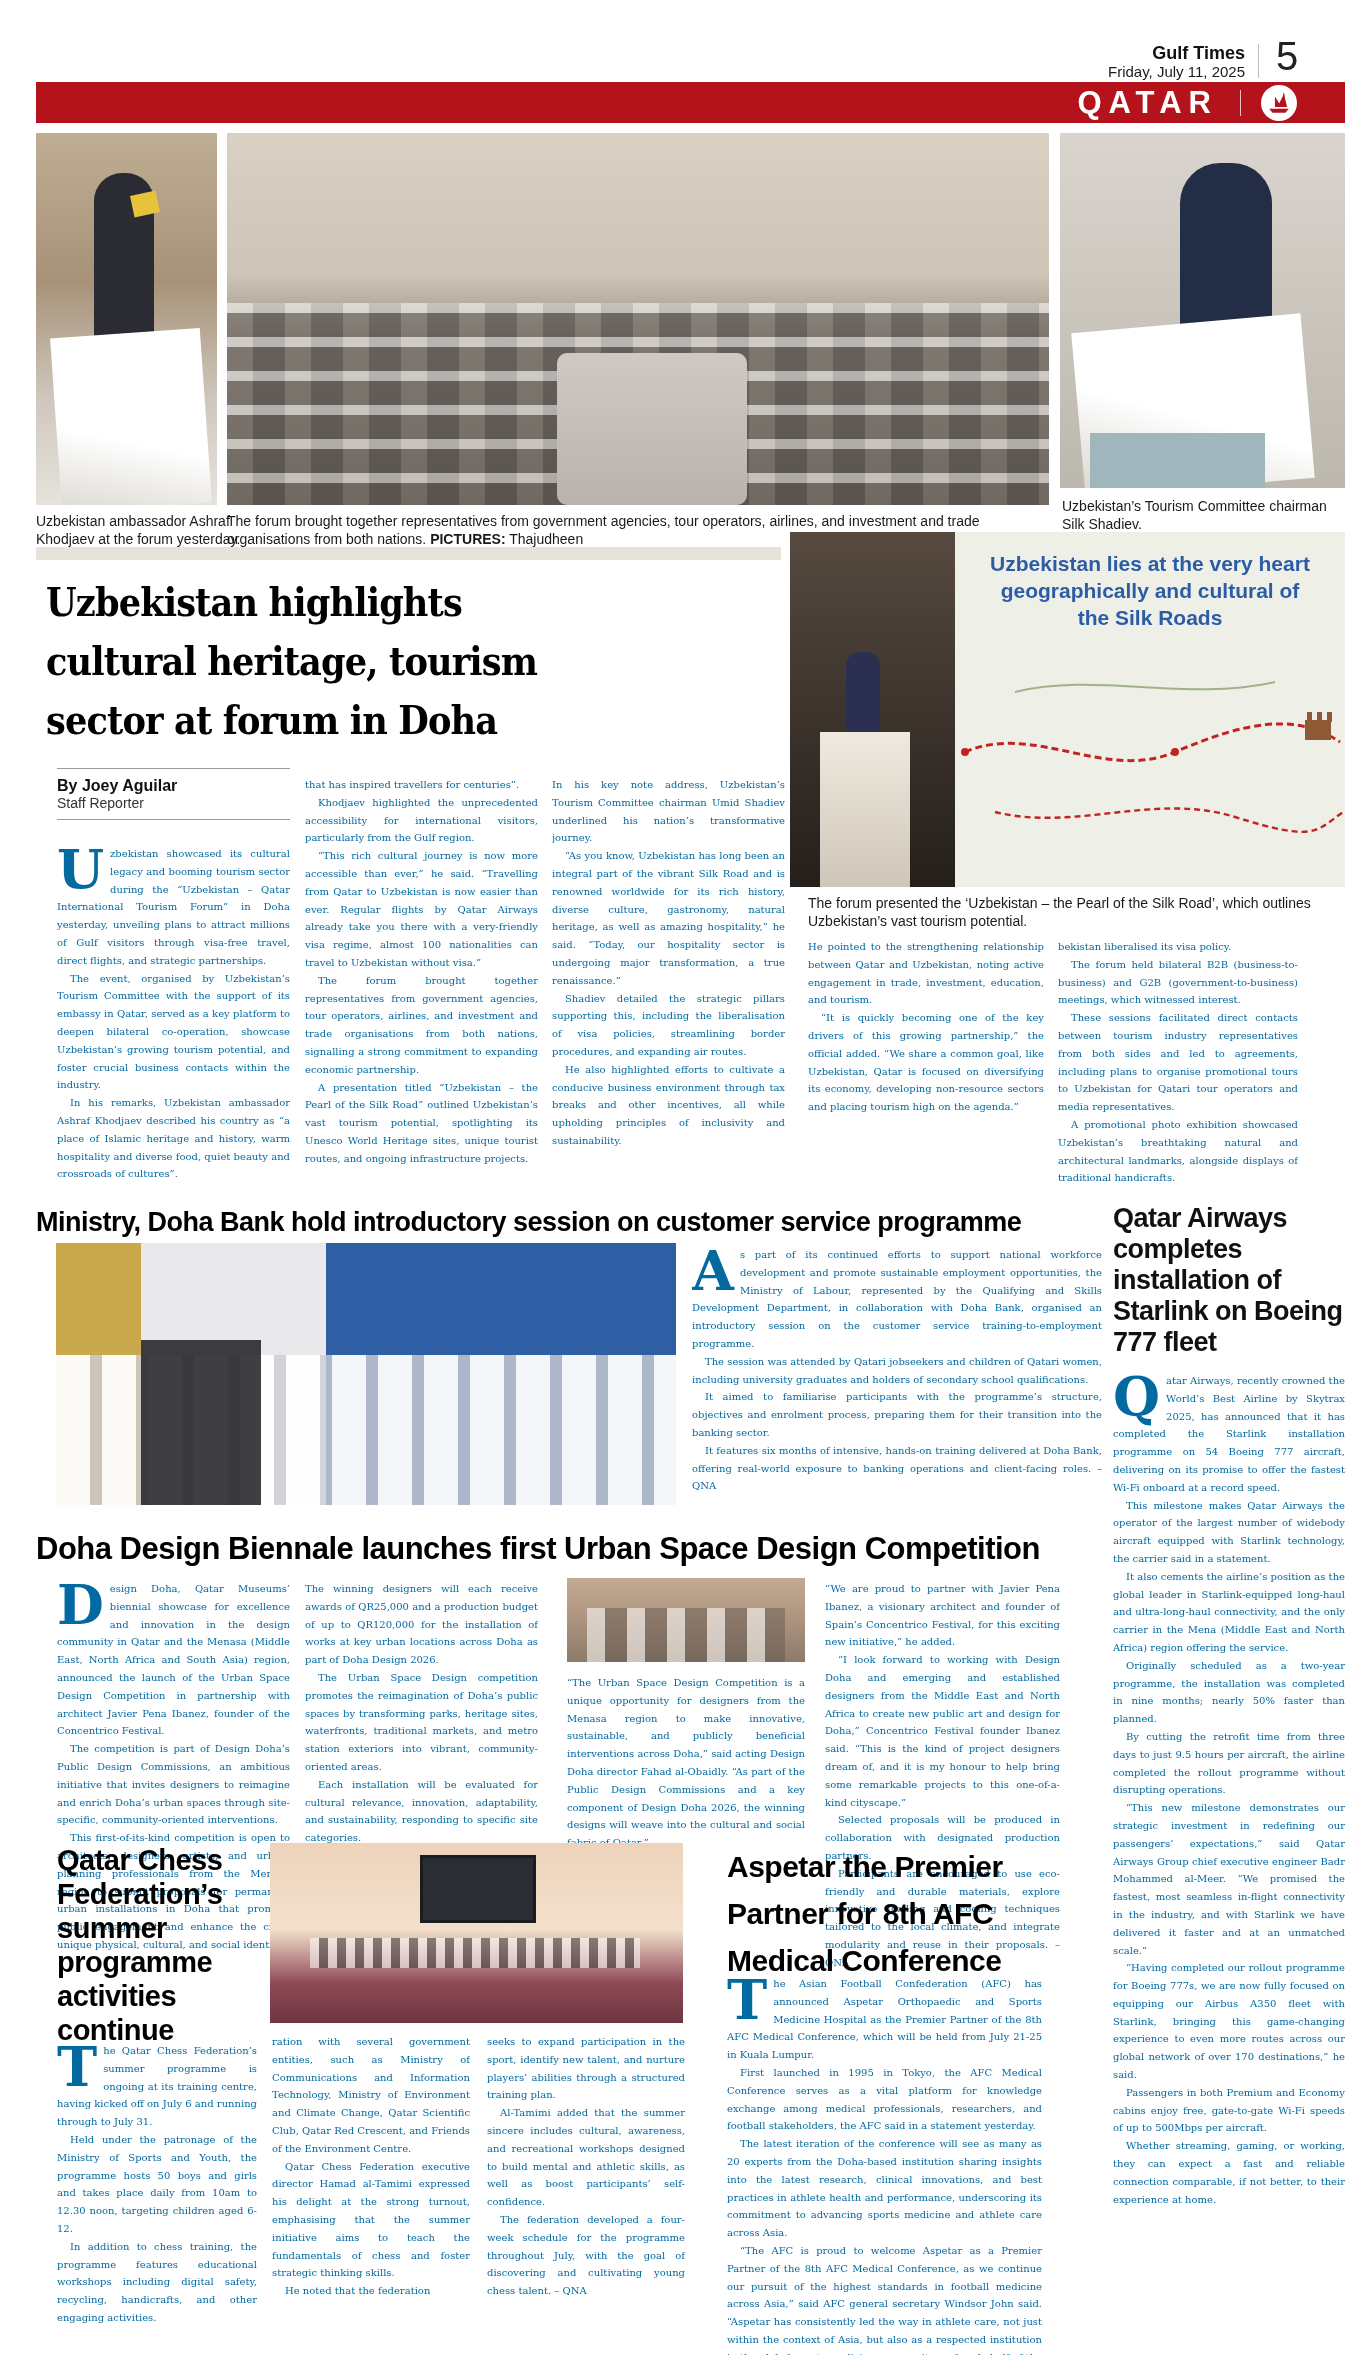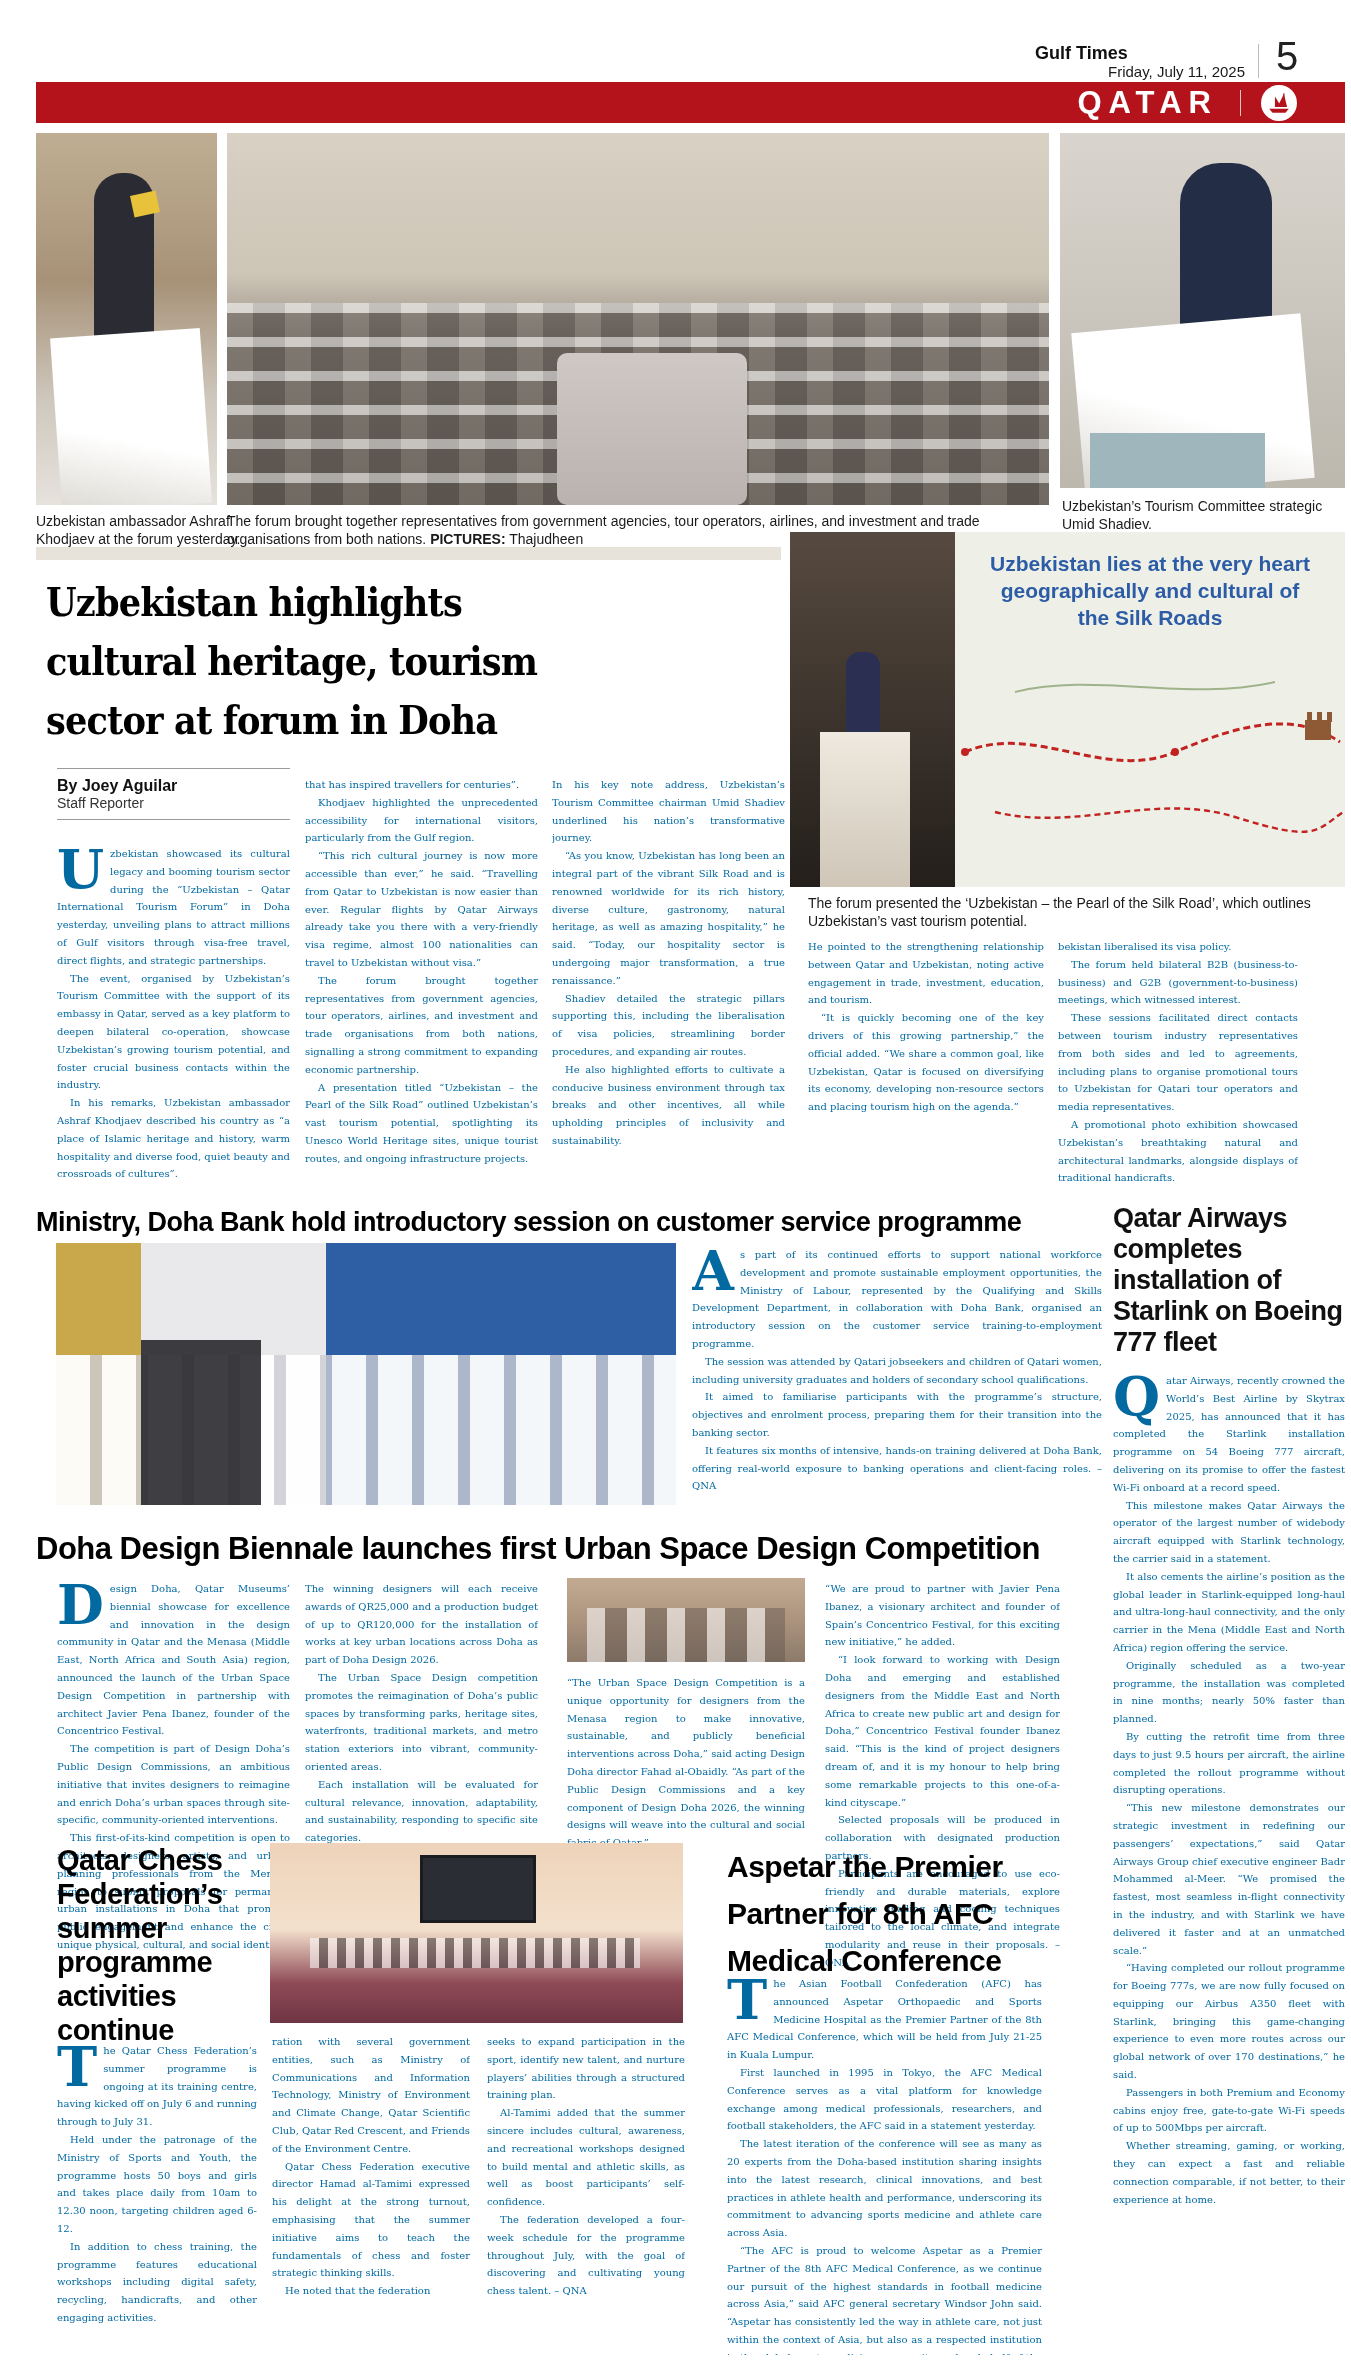--- a/index.html
+++ b/index.html
@@ -6,7 +6,7 @@
   body{width:1351px;height:2365px;position:relative;font-family:"Liberation Sans",sans-serif;color:#111;}
   .abs{position:absolute;}
   
-  .mast-paper{font-weight:bold;font-size:18px;text-align:left;line-height:19px;}
+  .mast-paper{font-weight:bold;font-size:18px;text-align:right;line-height:19px;}
   .mast-date{font-size:15px;text-align:right;color:#1a1a1a;}
   .mast-rule{width:1px;background:#bbb;}
   .mast-page{font-size:40px;font-weight:500;color:#222;}

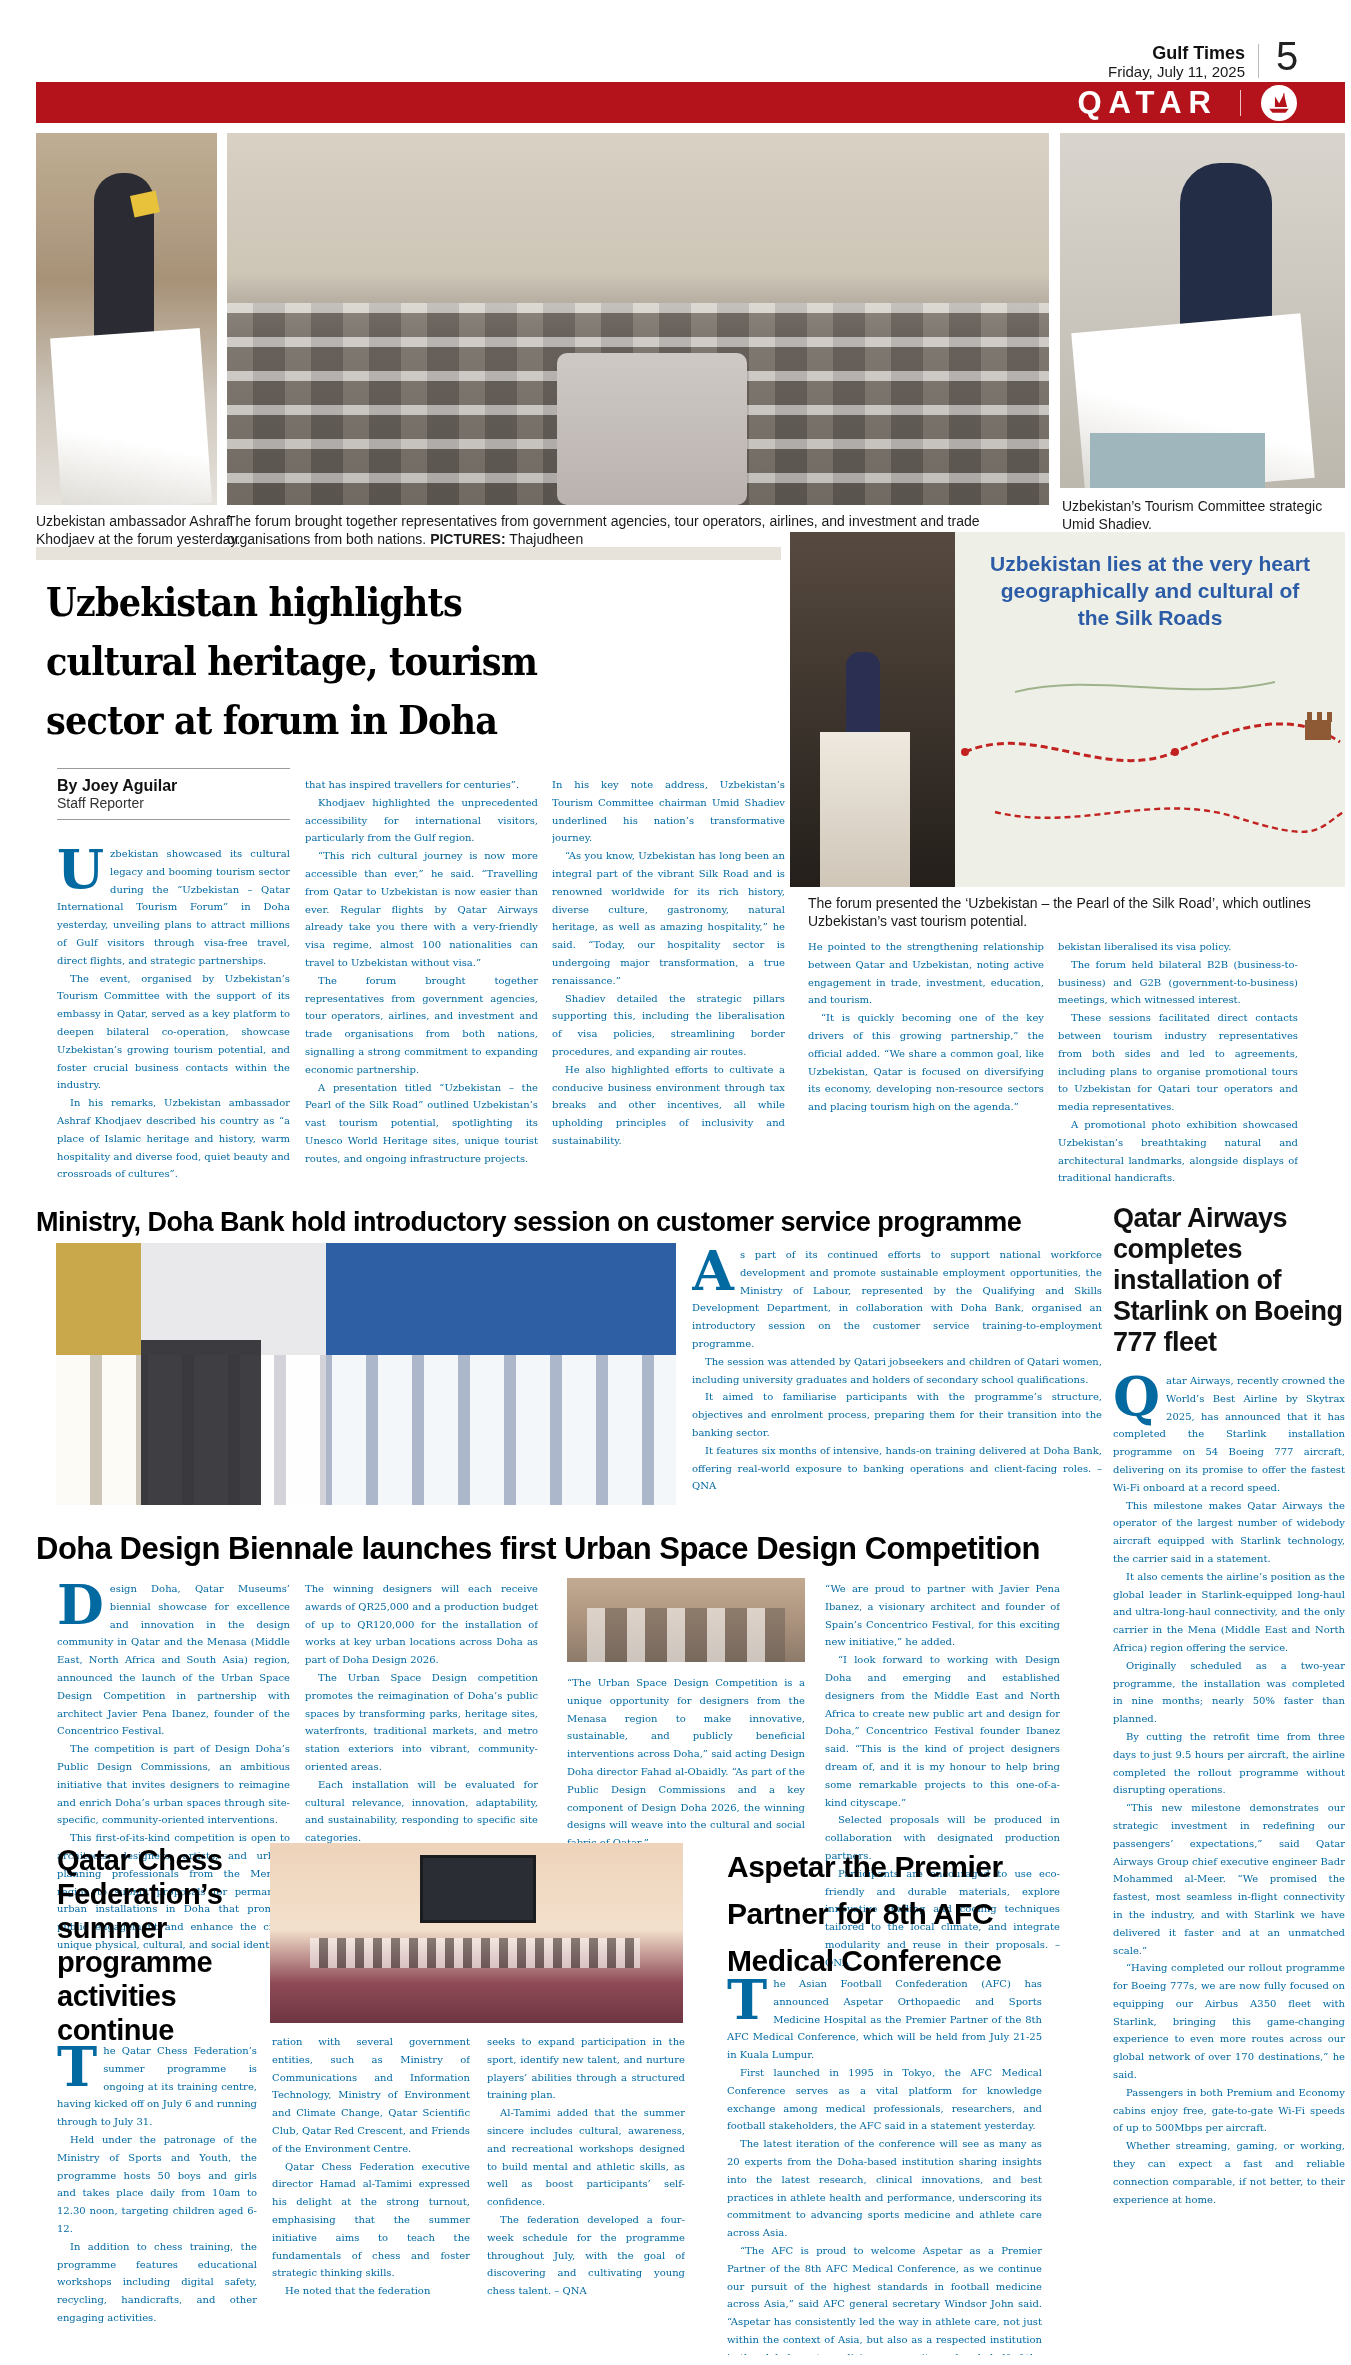--- a/index.html
+++ b/index.html
@@ -79,7 +79,7 @@
   <div class="abs" style="left:18px;top:190px;width:230px;height:165px;background:linear-gradient(200deg,#ffffff 55%,#d8d5cf 100%);transform:rotate(-5deg);"></div>
   <div class="abs" style="left:30px;top:300px;width:175px;height:55px;background:#9fb6bd;"></div>
 </div>
-<div class="abs cap" style="left:1062px;top:497px;width:270px;">Uzbekistan’s Tourism Committee strategic Umid Shadiev.</div>
+<div class="abs cap" style="left:1062px;top:497px;width:270px;">Uzbekistan’s Tourism Committee chairman Silk Shadiev.</div>
 
 <div class="abs graybar" style="left:36px;top:547px;width:745px;height:13px;"></div>
 <div class="abs lead-headline" style="left:46px;top:572px;width:580px;">Uzbekistan highlights cultural heritage, tourism sector at forum in Doha</div>

